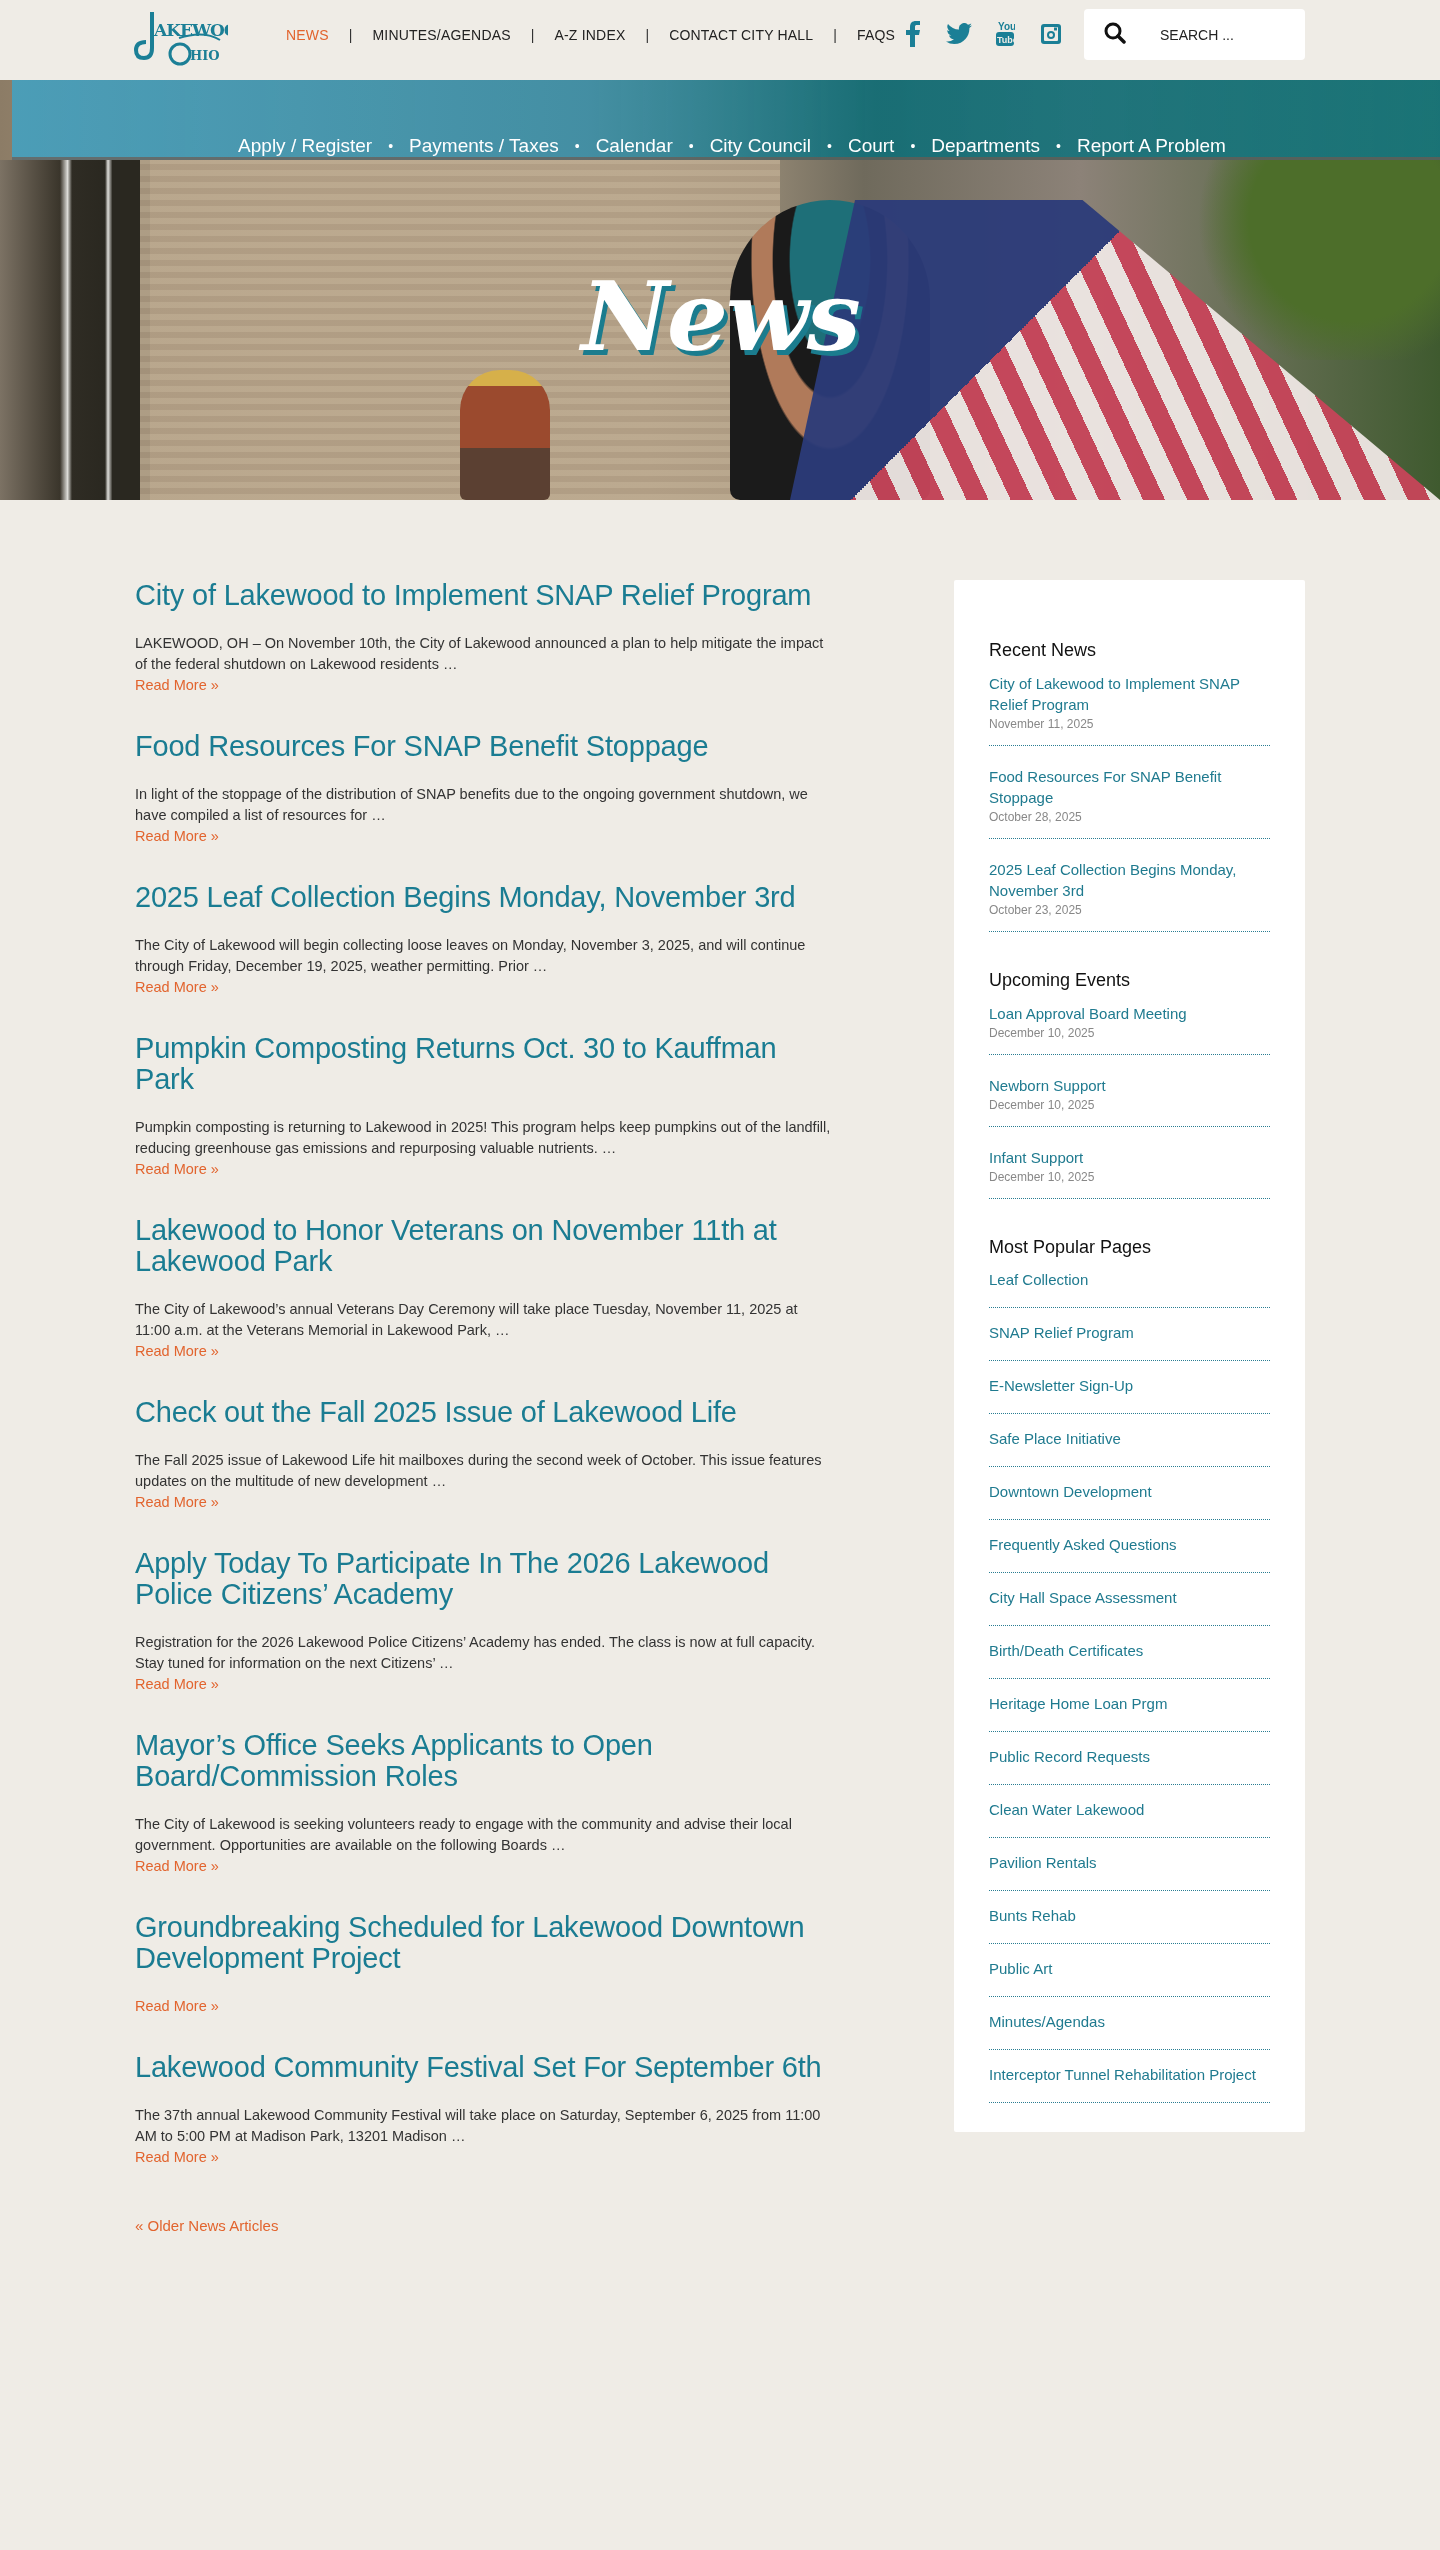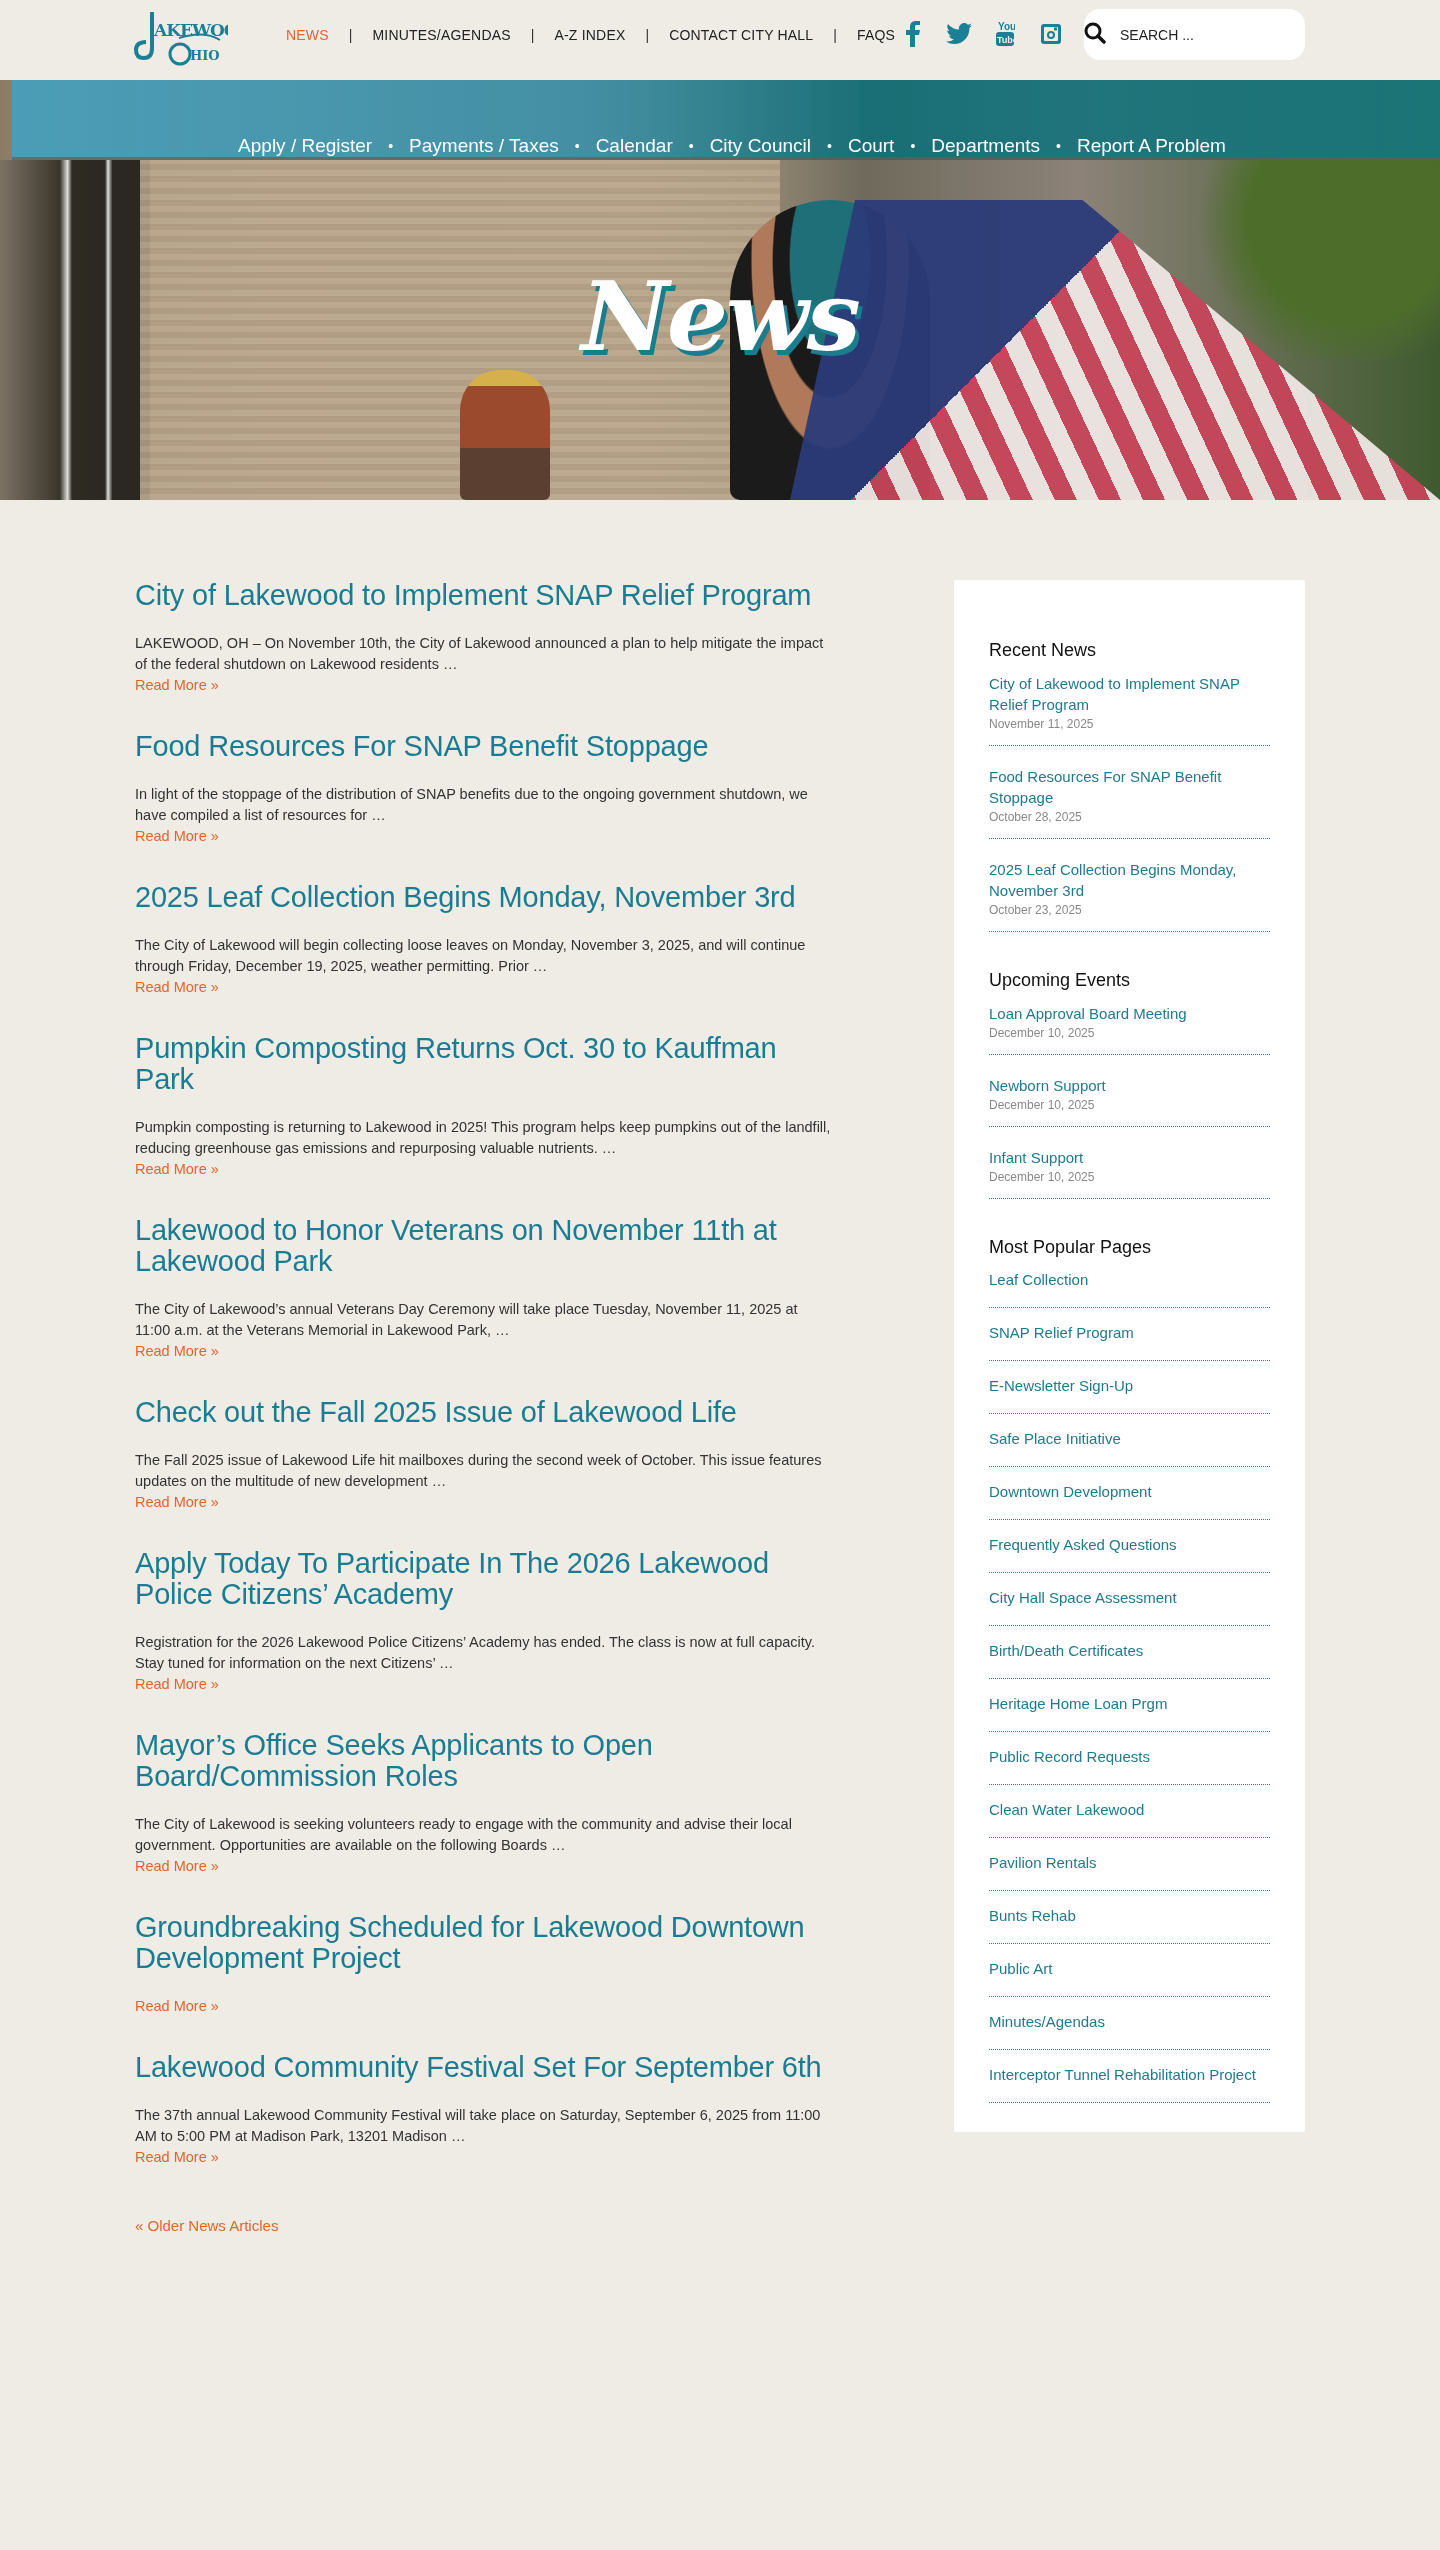--- a/index.html
+++ b/index.html
@@ -38,8 +38,8 @@
   .search-box {
     position: absolute; left: 1084px; top: 9px;
     width: 221px; height: 51px;
-    background: #fff; border-radius: 16px;
-    display: flex; align-items: center; 
+    background: #fff; border-radius: 4px;
+    display: flex; align-items: center; padding-left: 20px; gap: 20px;
   }
   .search-box input {
     border: none; outline: none; background: transparent;

